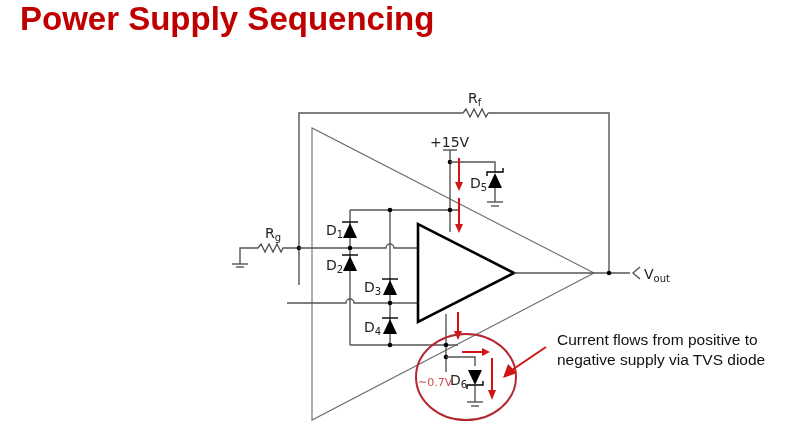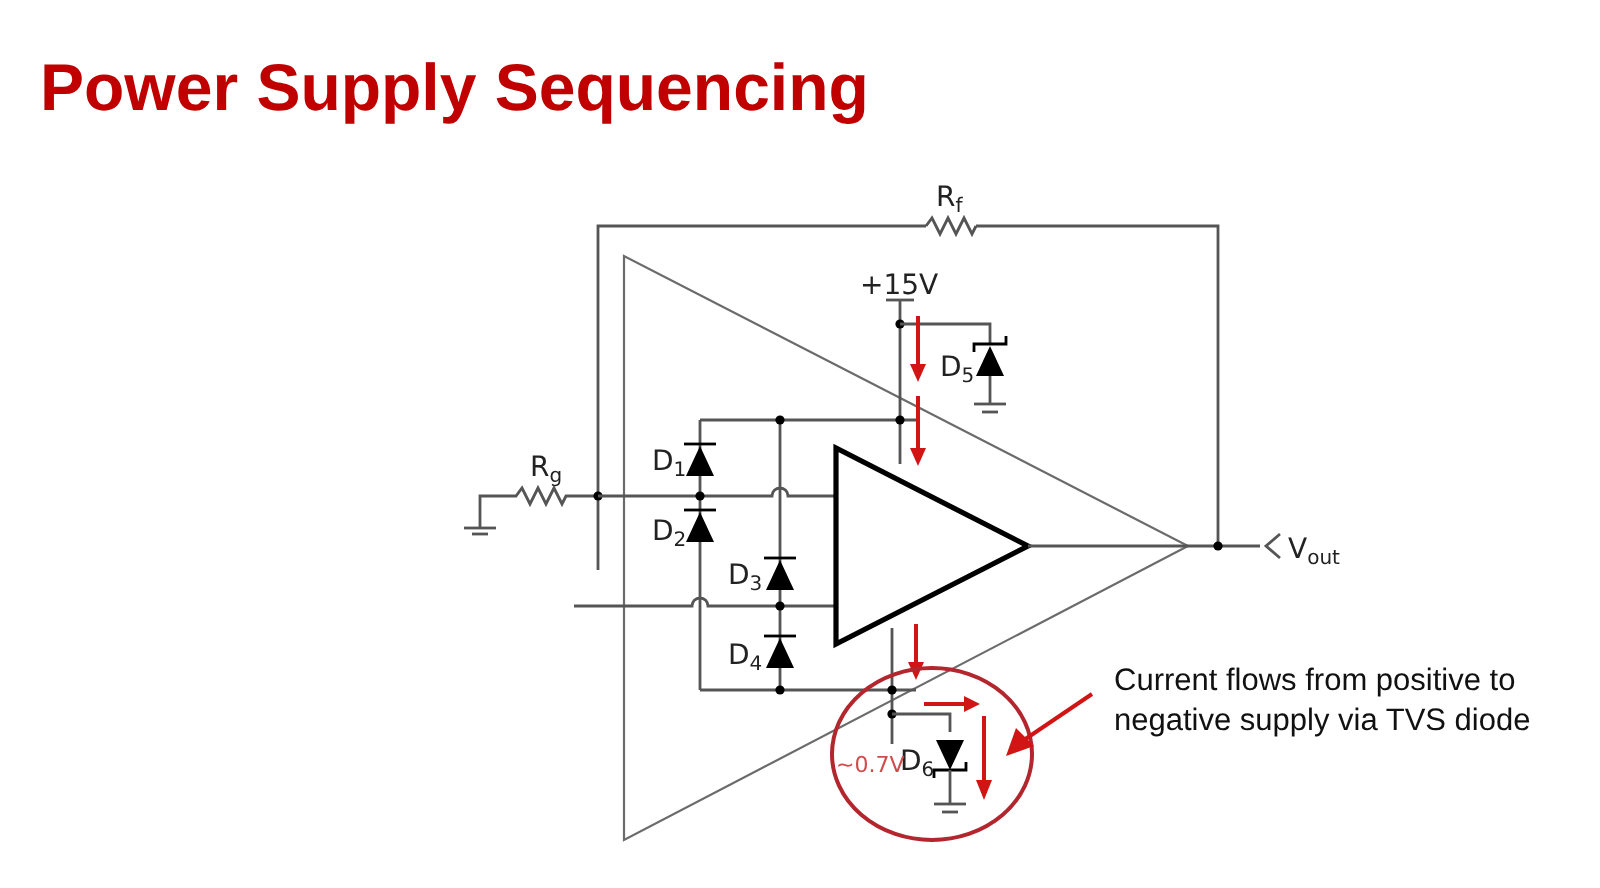--- a/index.html
+++ b/index.html
@@ -4,7 +4,7 @@
   <style>
     html, body { margin: 0; padding: 0; background: #ffffff; }
     body { width: 800px; height: 444px; position: relative; overflow: hidden; font-family: "Liberation Sans", sans-serif; }
-    .title { position: absolute; left: 20px; top: 25px; font-size: 33px; font-weight: bold; color: #c00000; letter-spacing: 0px; }
+    .title { position: absolute; left: 20px; top: 0; font-size: 33px; font-weight: bold; color: #c00000; letter-spacing: 0px; }
     svg { position: absolute; left: 0; top: 0; }
     .wire { stroke: #555555; stroke-width: 1.4; fill: none; }
     .thin { stroke: #6b6b6b; stroke-width: 1.1; fill: none; }

